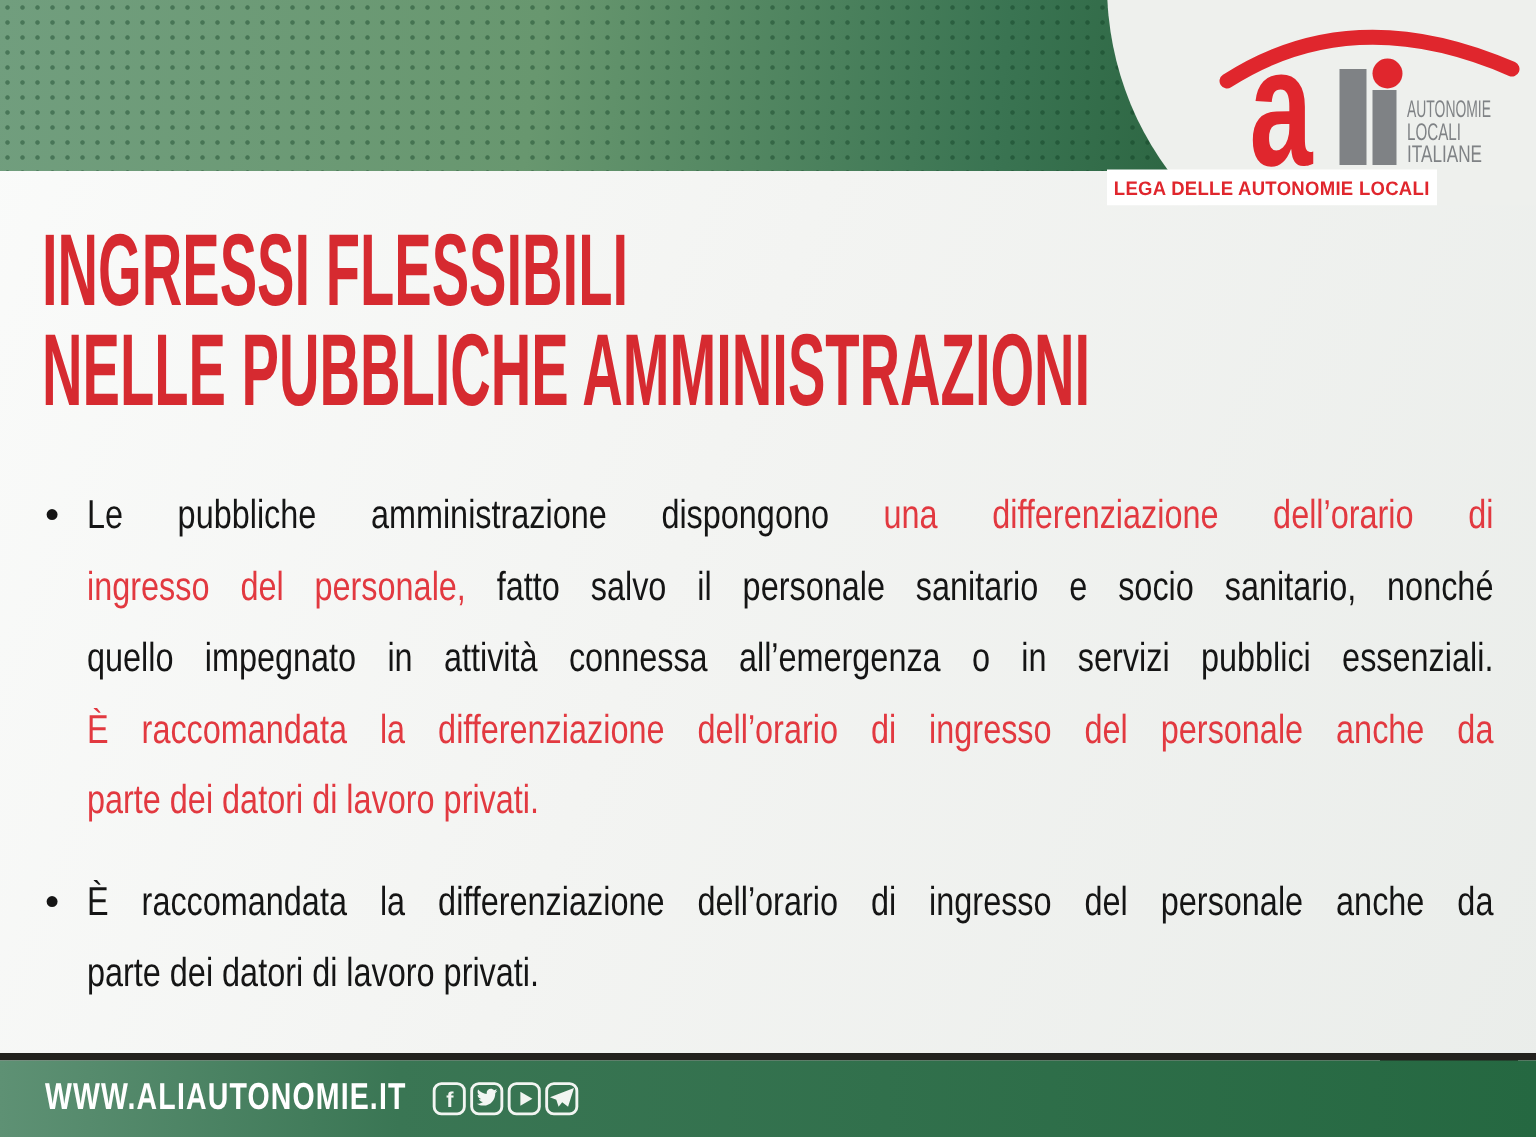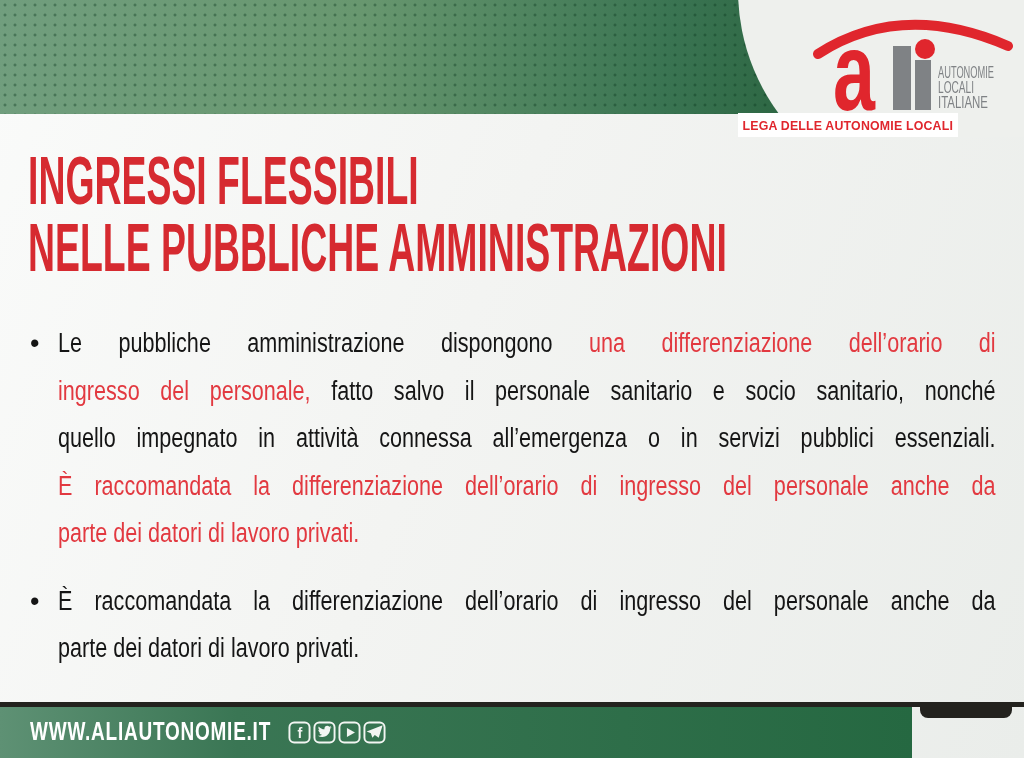--- a/index.html
+++ b/index.html
@@ -55,7 +55,7 @@
   .dark-strip{position:absolute;top:702px;left:0;width:1024px;height:5px;background:var(--dark);}
   .corner-tab{position:absolute;left:920px;top:702px;width:92px;height:16px;background:var(--dark);border-radius:0 0 8px 8px;}
   .footer{
-    position:absolute;top:707px;left:0;width:912px;height:51px;
+    position:absolute;top:707px;left:0;width:1024px;height:51px;
     background:linear-gradient(90deg,#5e9174 0%,#3a7654 26%,#256841 100%);
   }
   .site{

